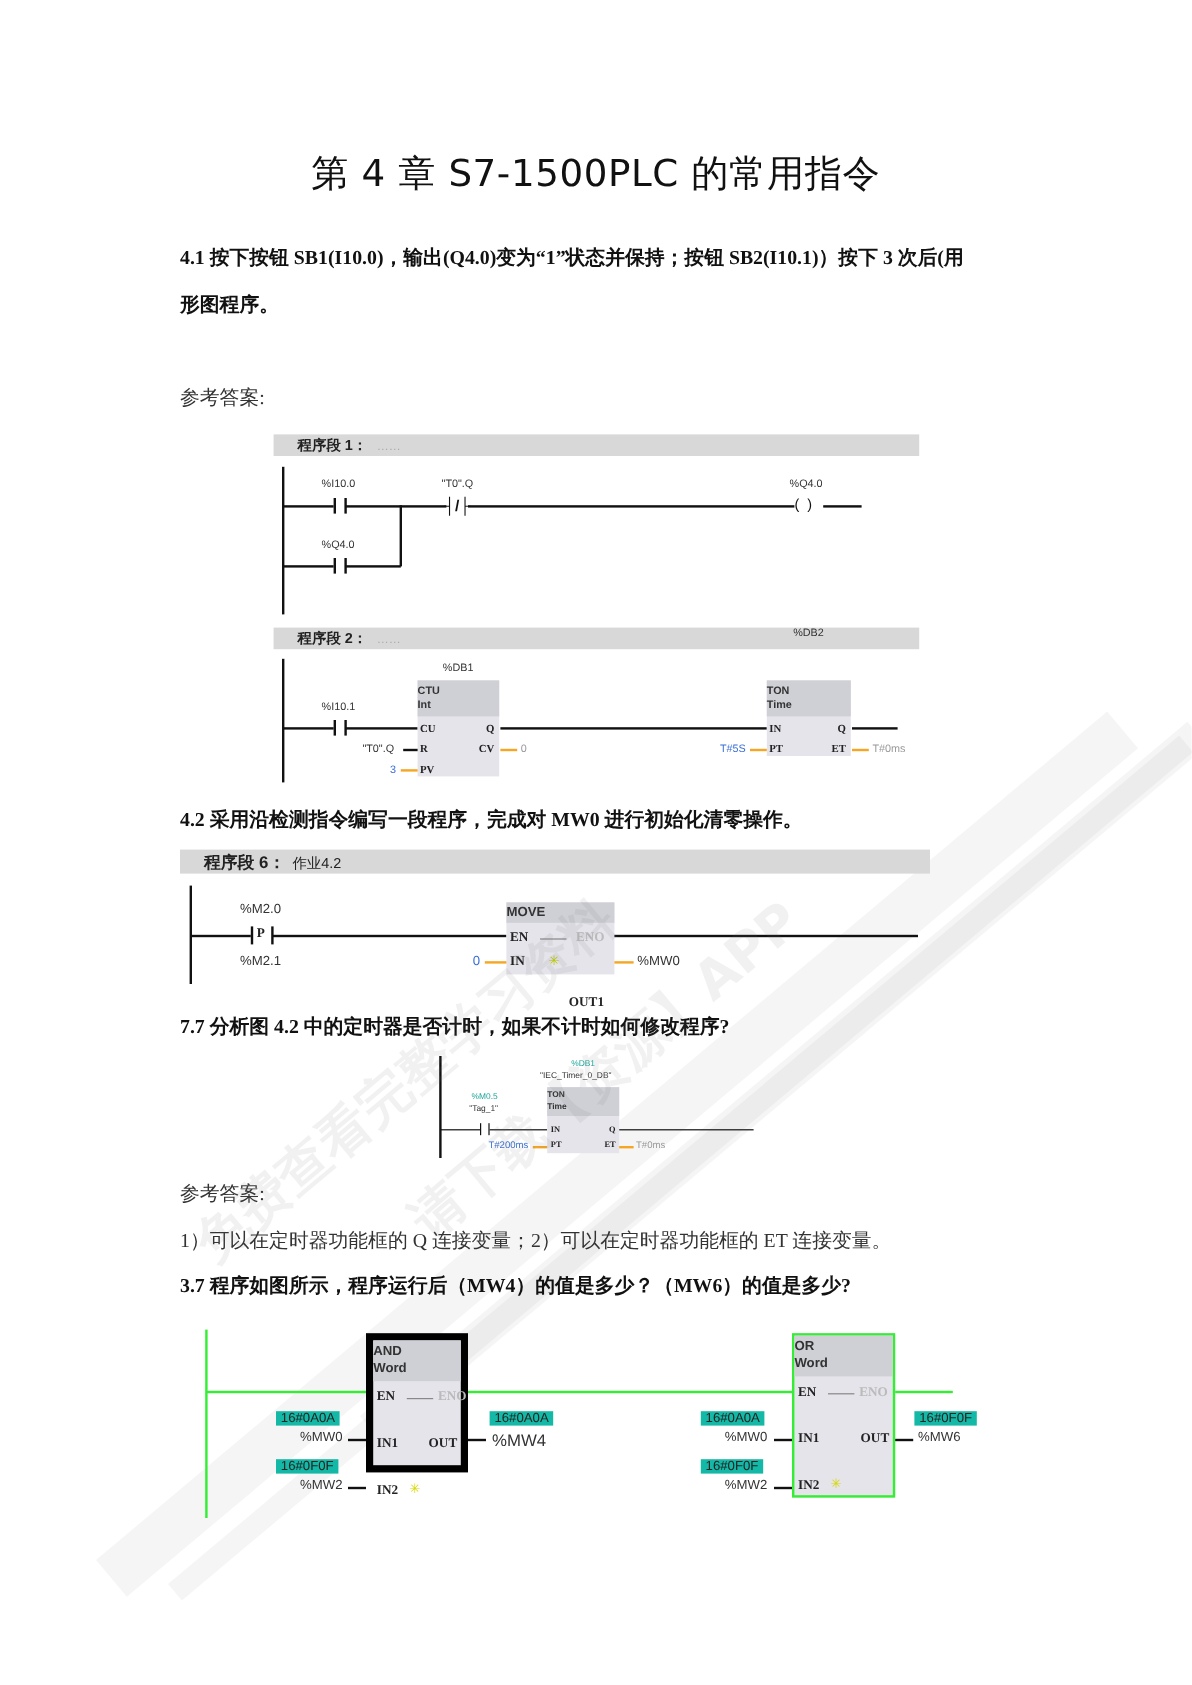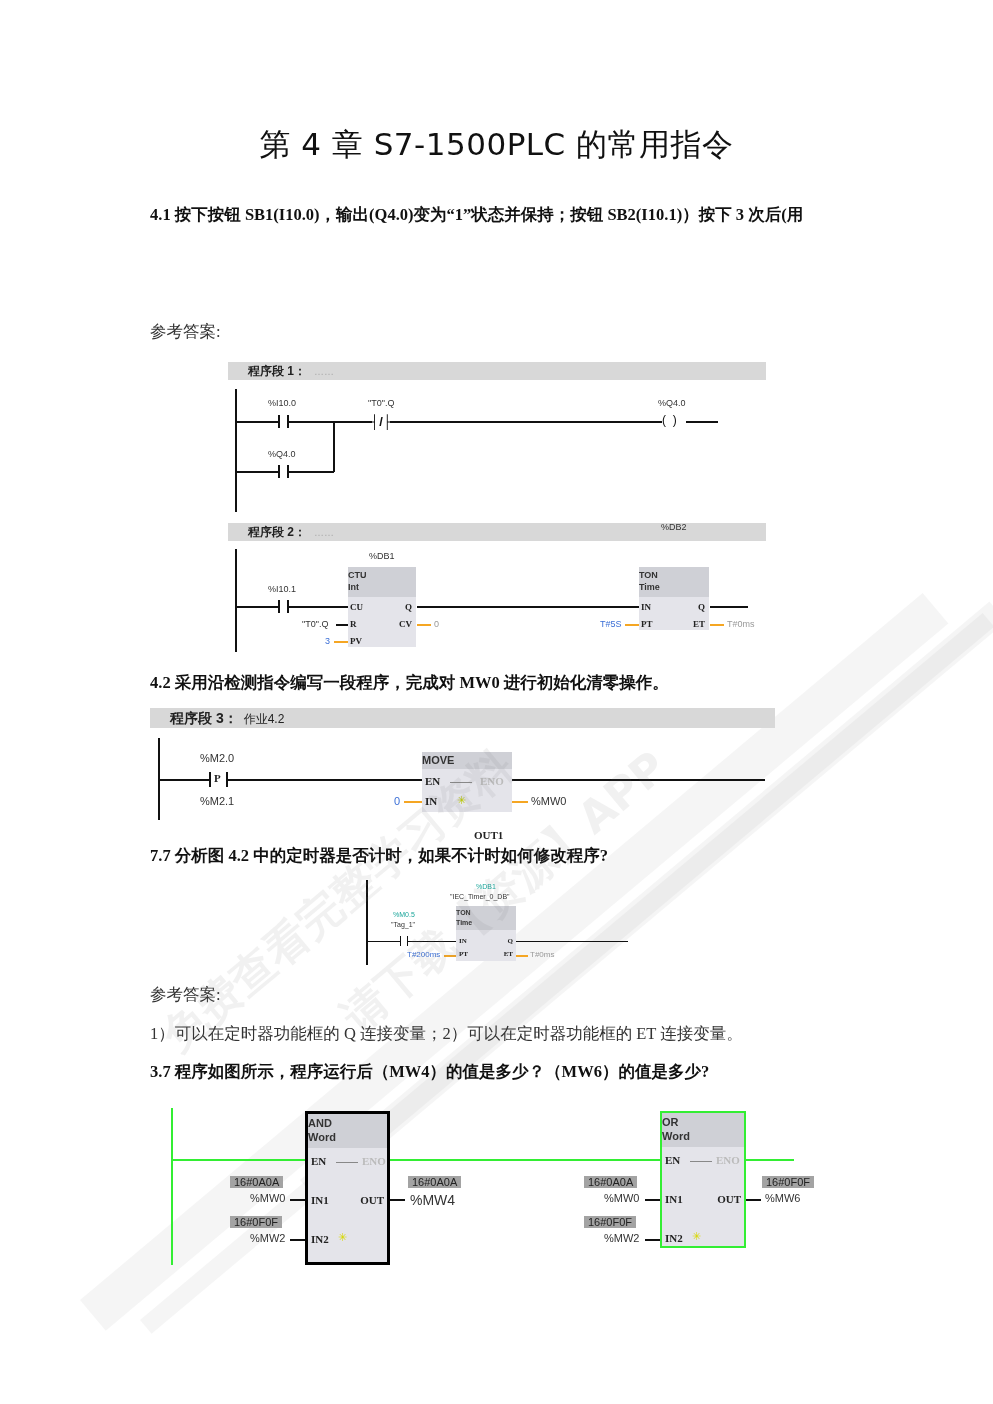--- a/index.html
+++ b/index.html
@@ -44,6 +44,7 @@
 
 <div class="abs q" style="top:195px;">
   <div>4.1 按下按钮 SB1(I10.0)，输出(Q4.0)变为“1”状态并保持；按钮 SB2(I10.1)）按下 3 次后(用</div>
+  <div>形图程序。</div>
 </div>
 <div class="abs plain" style="top:321px;">参考答案:</div>
 

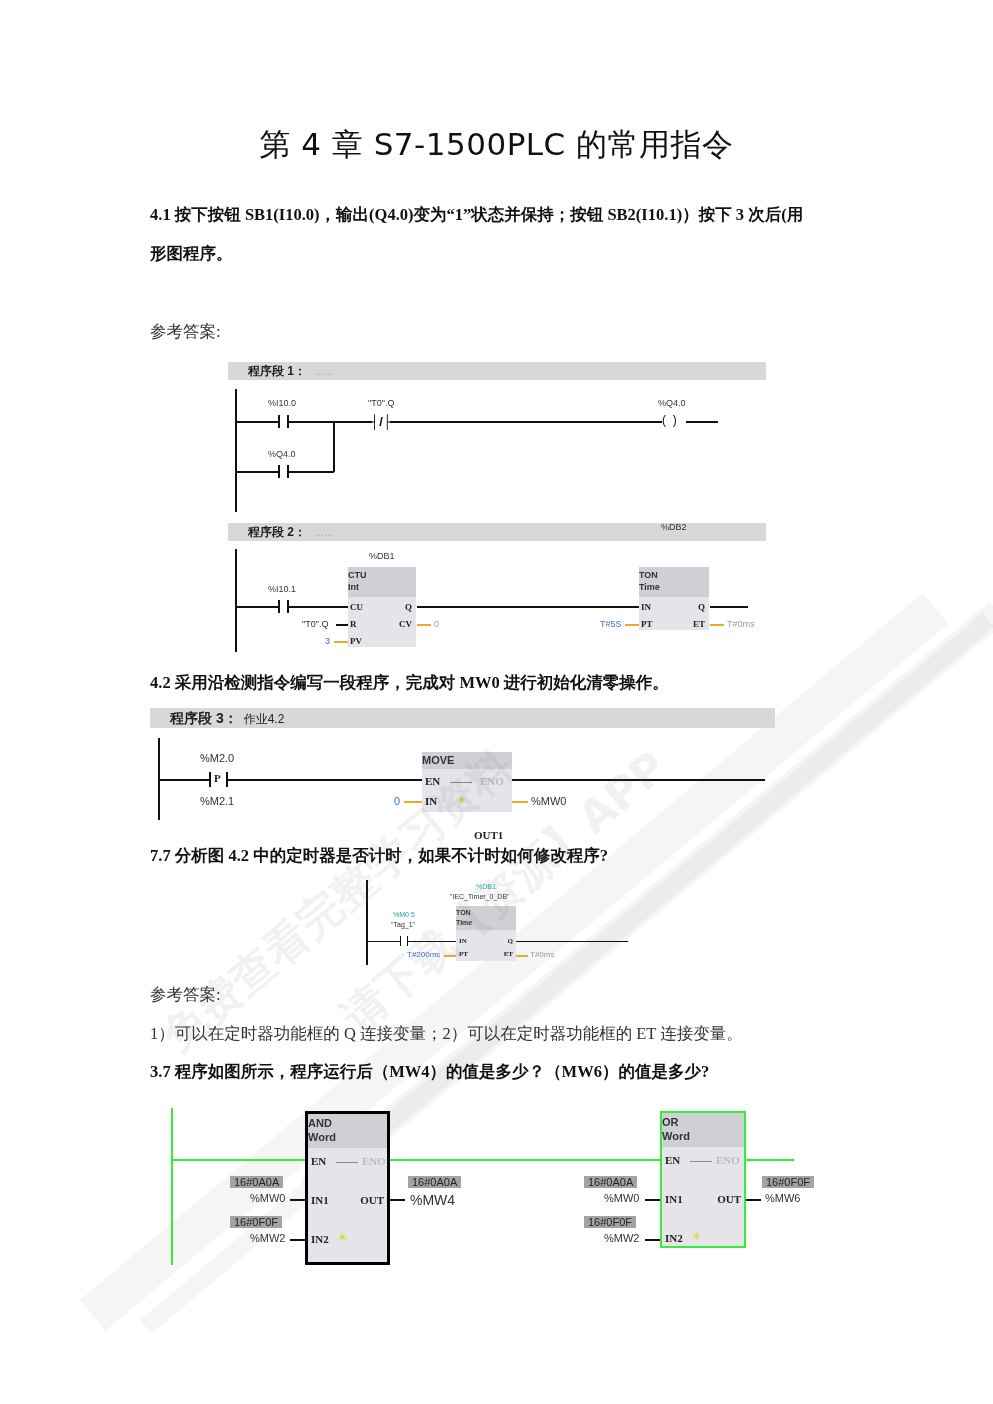--- a/index.html
+++ b/index.html
@@ -122,7 +122,7 @@
 <div class="abs q" style="top:663px;">4.2  采用沿检测指令编写一段程序，完成对 MW0 进行初始化清零操作。</div>
 
 <div class="abs seg-bar" style="left:150px;top:708px;width:625px;height:20px;font-size:14px;line-height:20px;">
-  <span>程序段 3：</span><span style="font-weight:normal;font-size:12px;margin-left:6px;">作业4.2</span>
+  <span>程序段 6：</span><span style="font-weight:normal;font-size:12px;margin-left:6px;">作业4.2</span>
 </div>
 <div class="abs rail" style="left:158px;top:738px;height:82px;"></div>
 <div class="abs lbl" style="left:200px;top:752px;font-size:11px;">%M2.0</div>

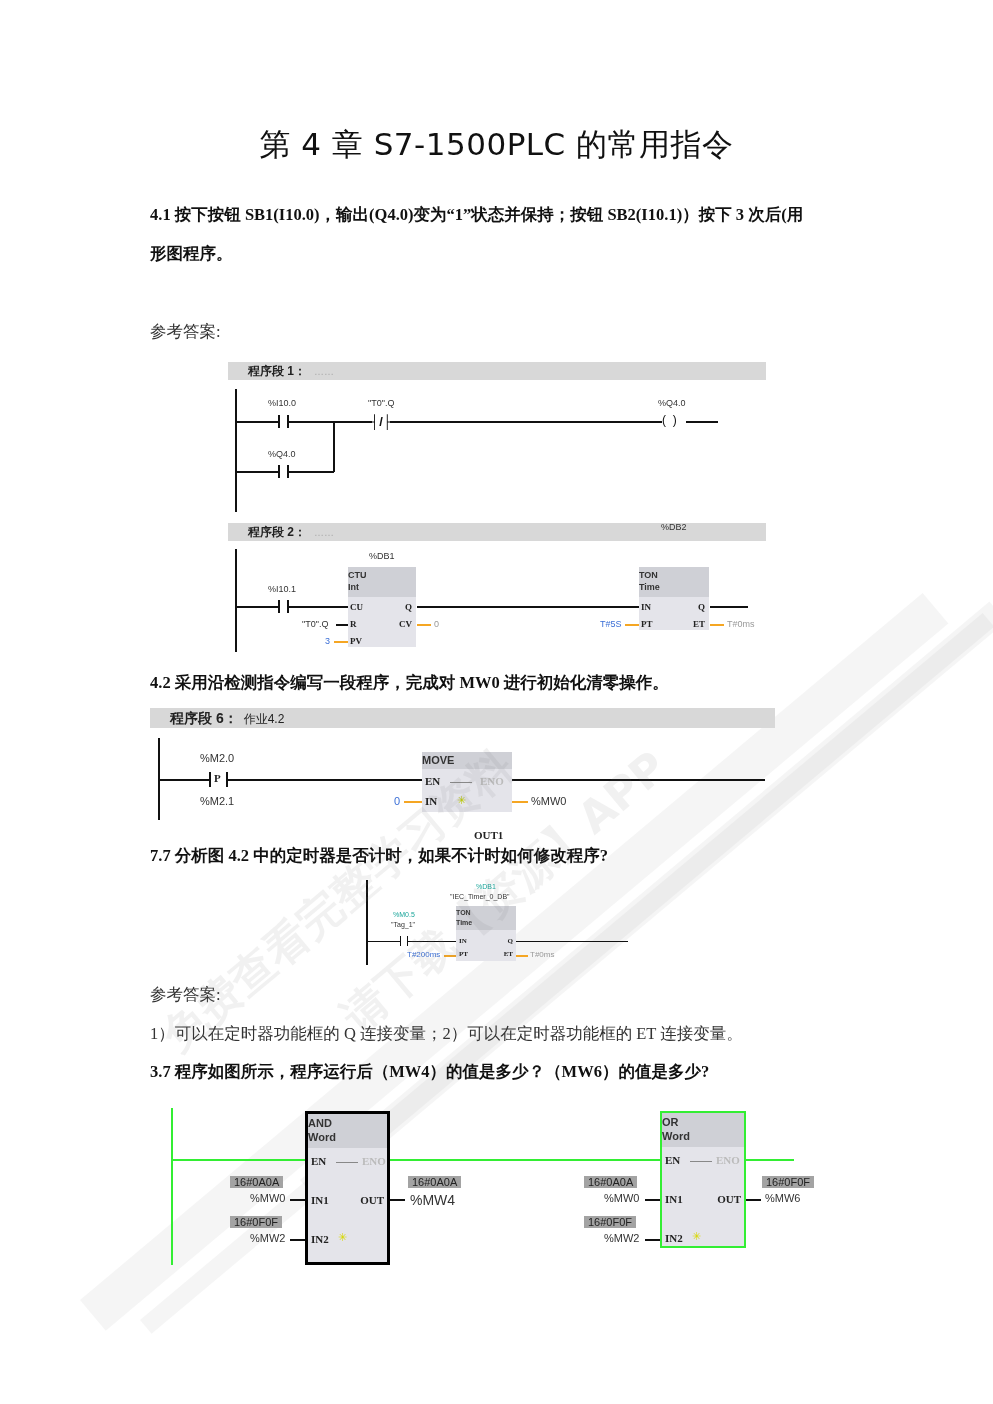--- a/index.html
+++ b/index.html
@@ -181,7 +181,7 @@
 <div class="abs green" style="left:171px;top:1108px;width:2px;height:157px;"></div>
 <div class="abs green" style="left:172px;top:1159px;width:133px;height:2px;"></div>
 
-<div class="abs" style="left:305px;top:1111px;width:85px;height:154px;border:3px solid #000000;background:#e4e4ea;box-sizing:border-box;">
+<div class="abs" style="left:305px;top:1111px;width:85px;height:116px;border:6px solid #000000;background:#e4e4ea;box-sizing:border-box;">
   <div class="box-head" style="height:34px;font-size:11px;line-height:14px;padding-top:2px;box-sizing:border-box;">
     <div>AND</div>
     <div>Word</div>

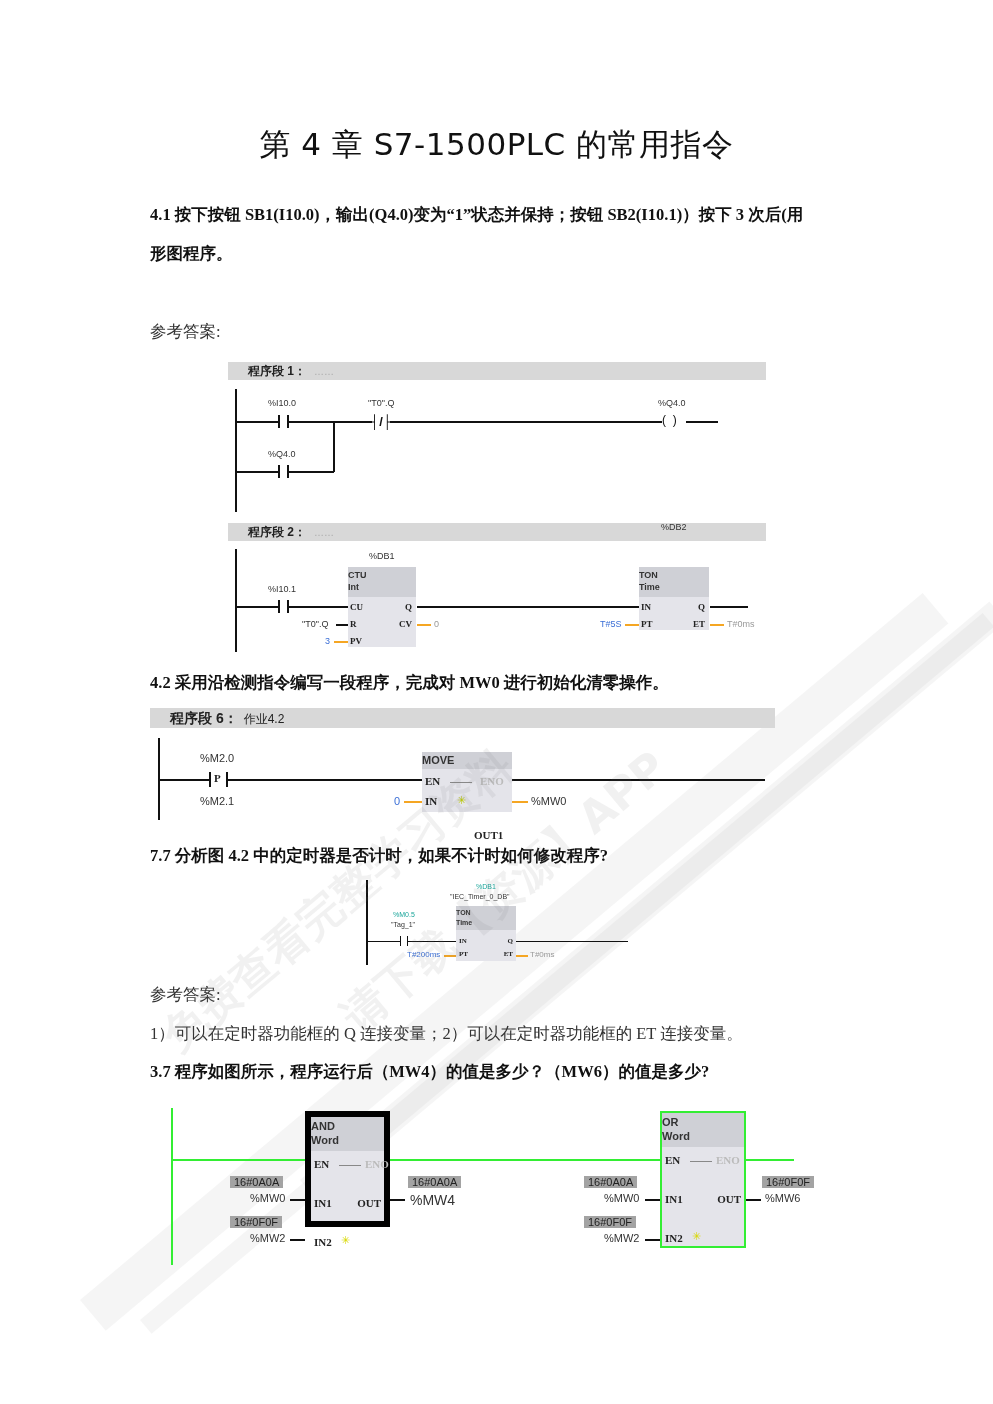--- a/index.html
+++ b/index.html
@@ -27,7 +27,7 @@
               font-size: 9px; font-weight: bold; color: #333; line-height: 12px; }
   .pin { font-family: Liberation Serif, serif; font-size: 9px; font-weight: bold; color: #222; }
   .green { background: #33ee33; }
-  .gval { background: #a3a3a3; font-family: "Liberation Sans", sans-serif; font-size: 11px; color: #222; padding: 0 4px; }
+  .gval { background: #14b8a6; font-family: "Liberation Sans", sans-serif; font-size: 11px; color: #222; padding: 0 4px; }
   .watermark { position: absolute; font-family: "DejaVu Sans", sans-serif; font-weight: bold;
                color: rgba(120,120,120,0.10); font-size: 44px; white-space: nowrap;
                transform-origin: left top; pointer-events: none; }

